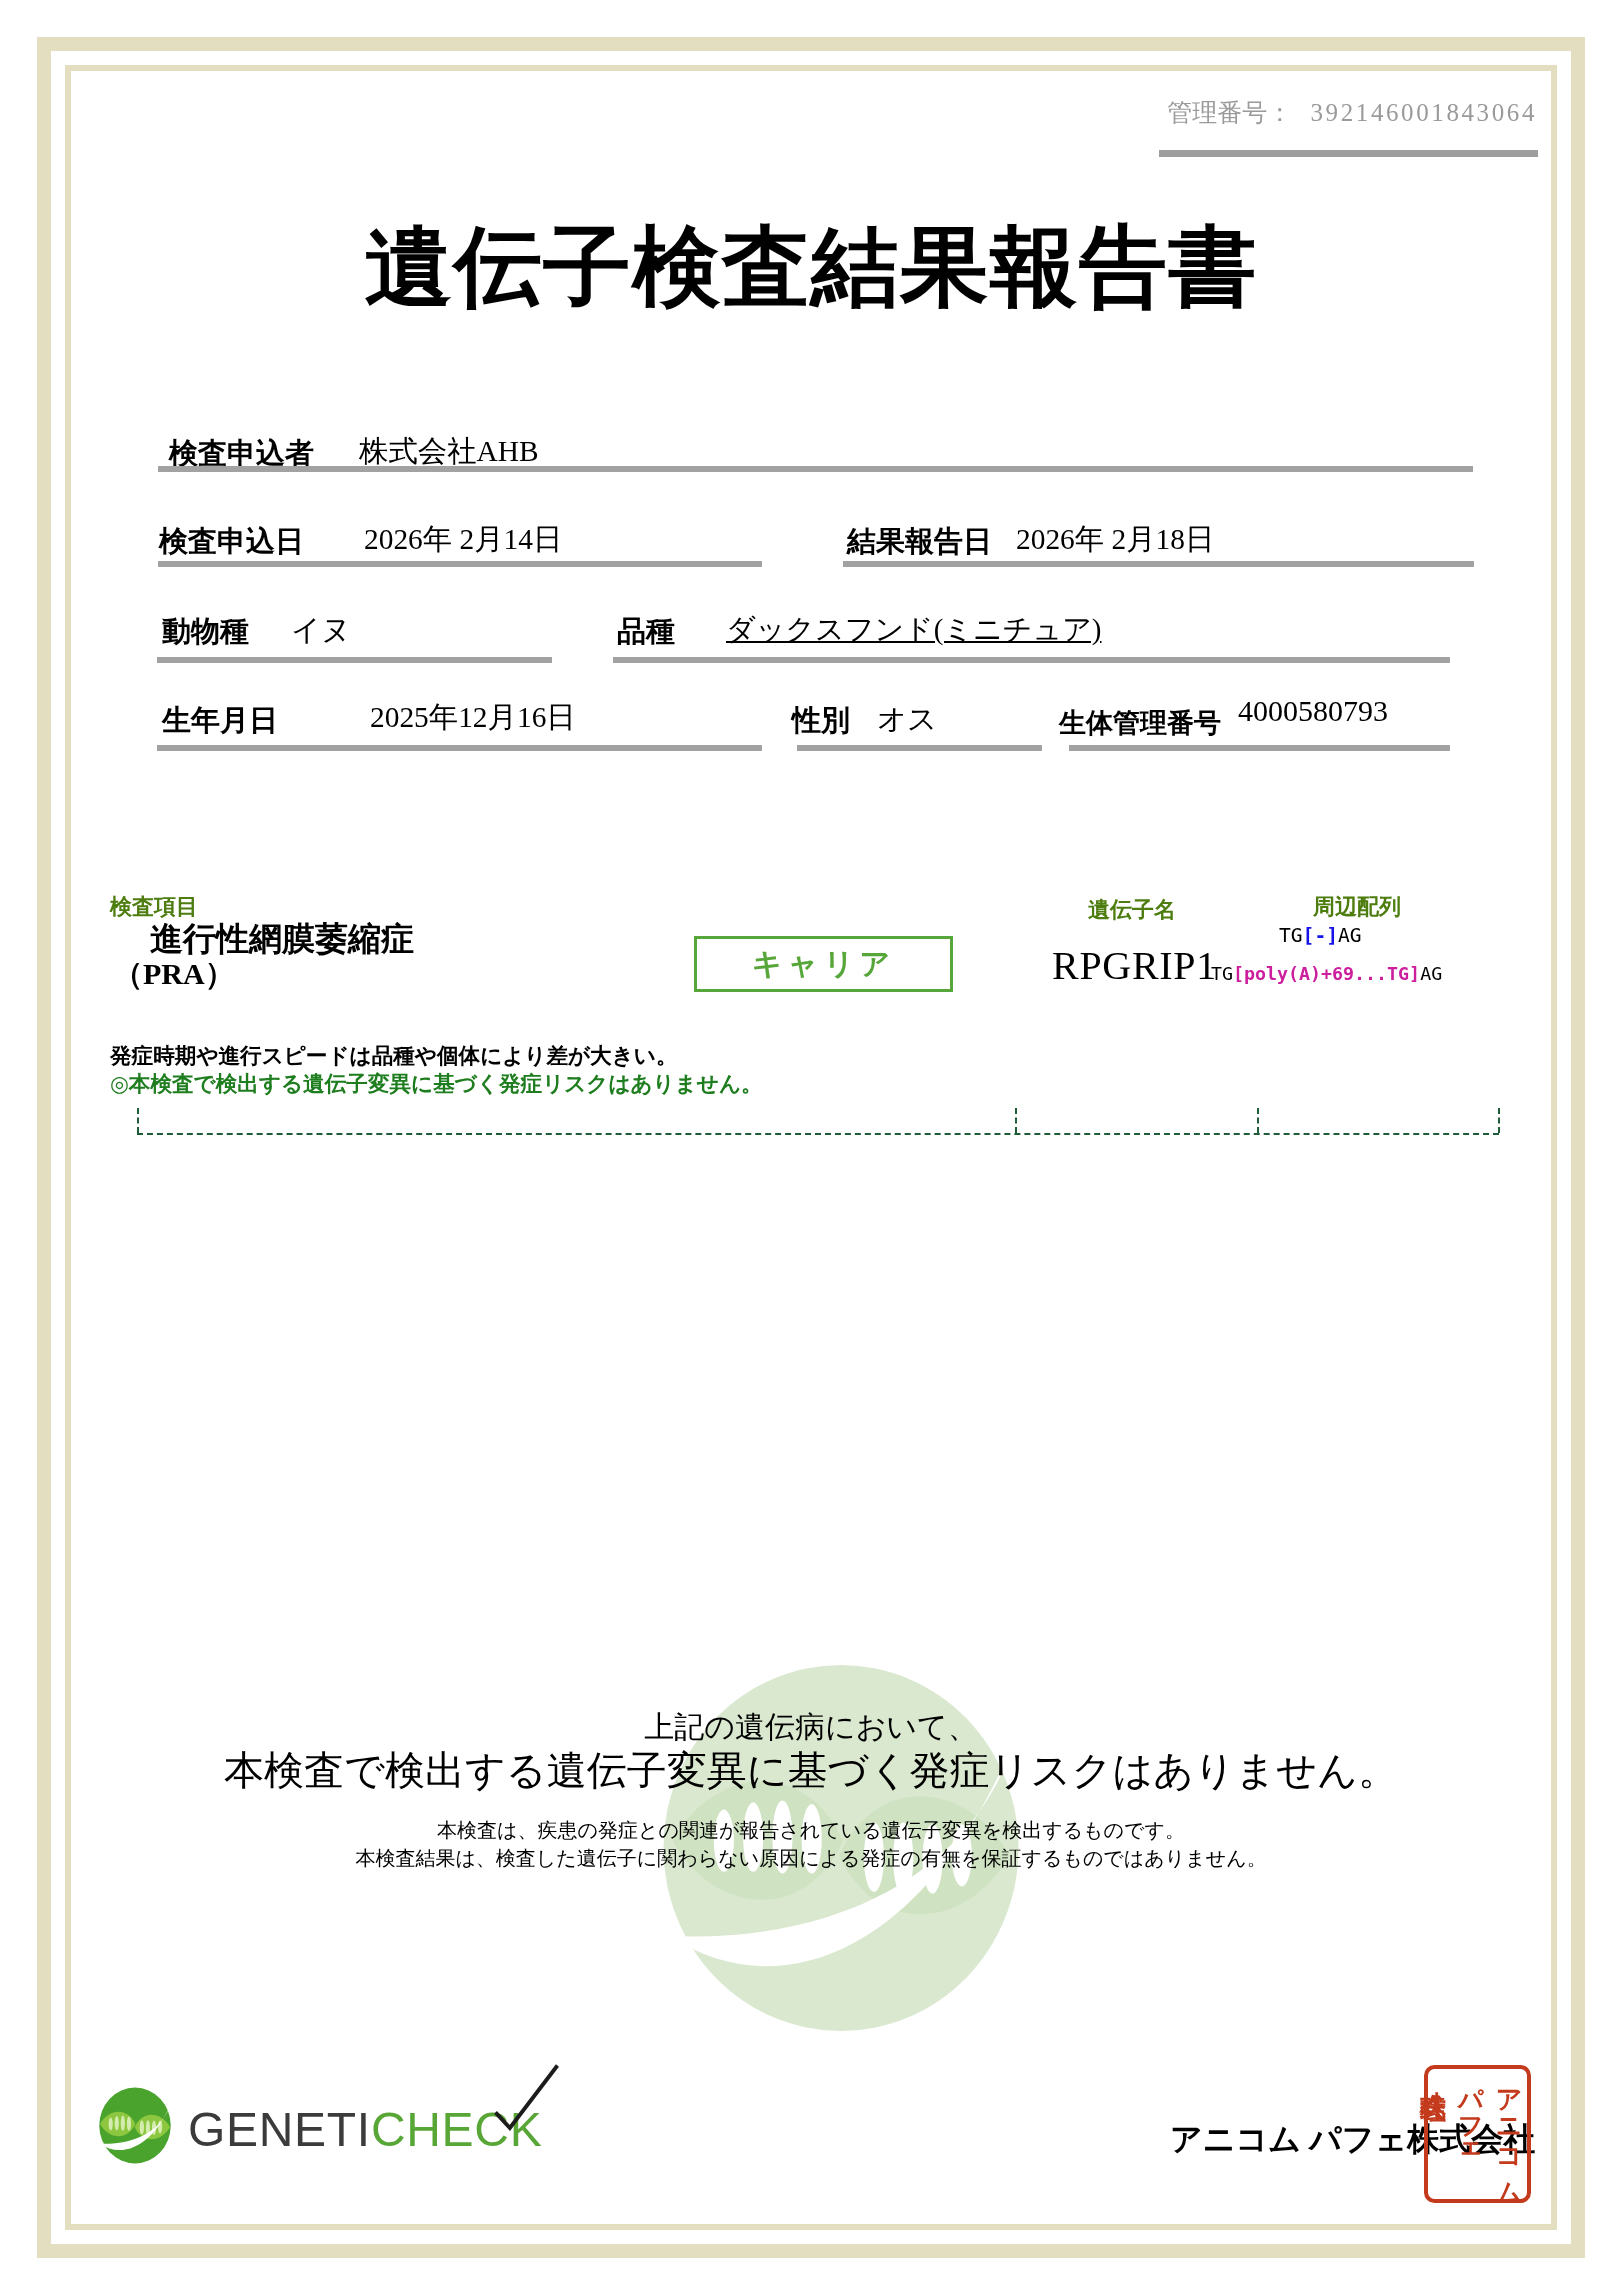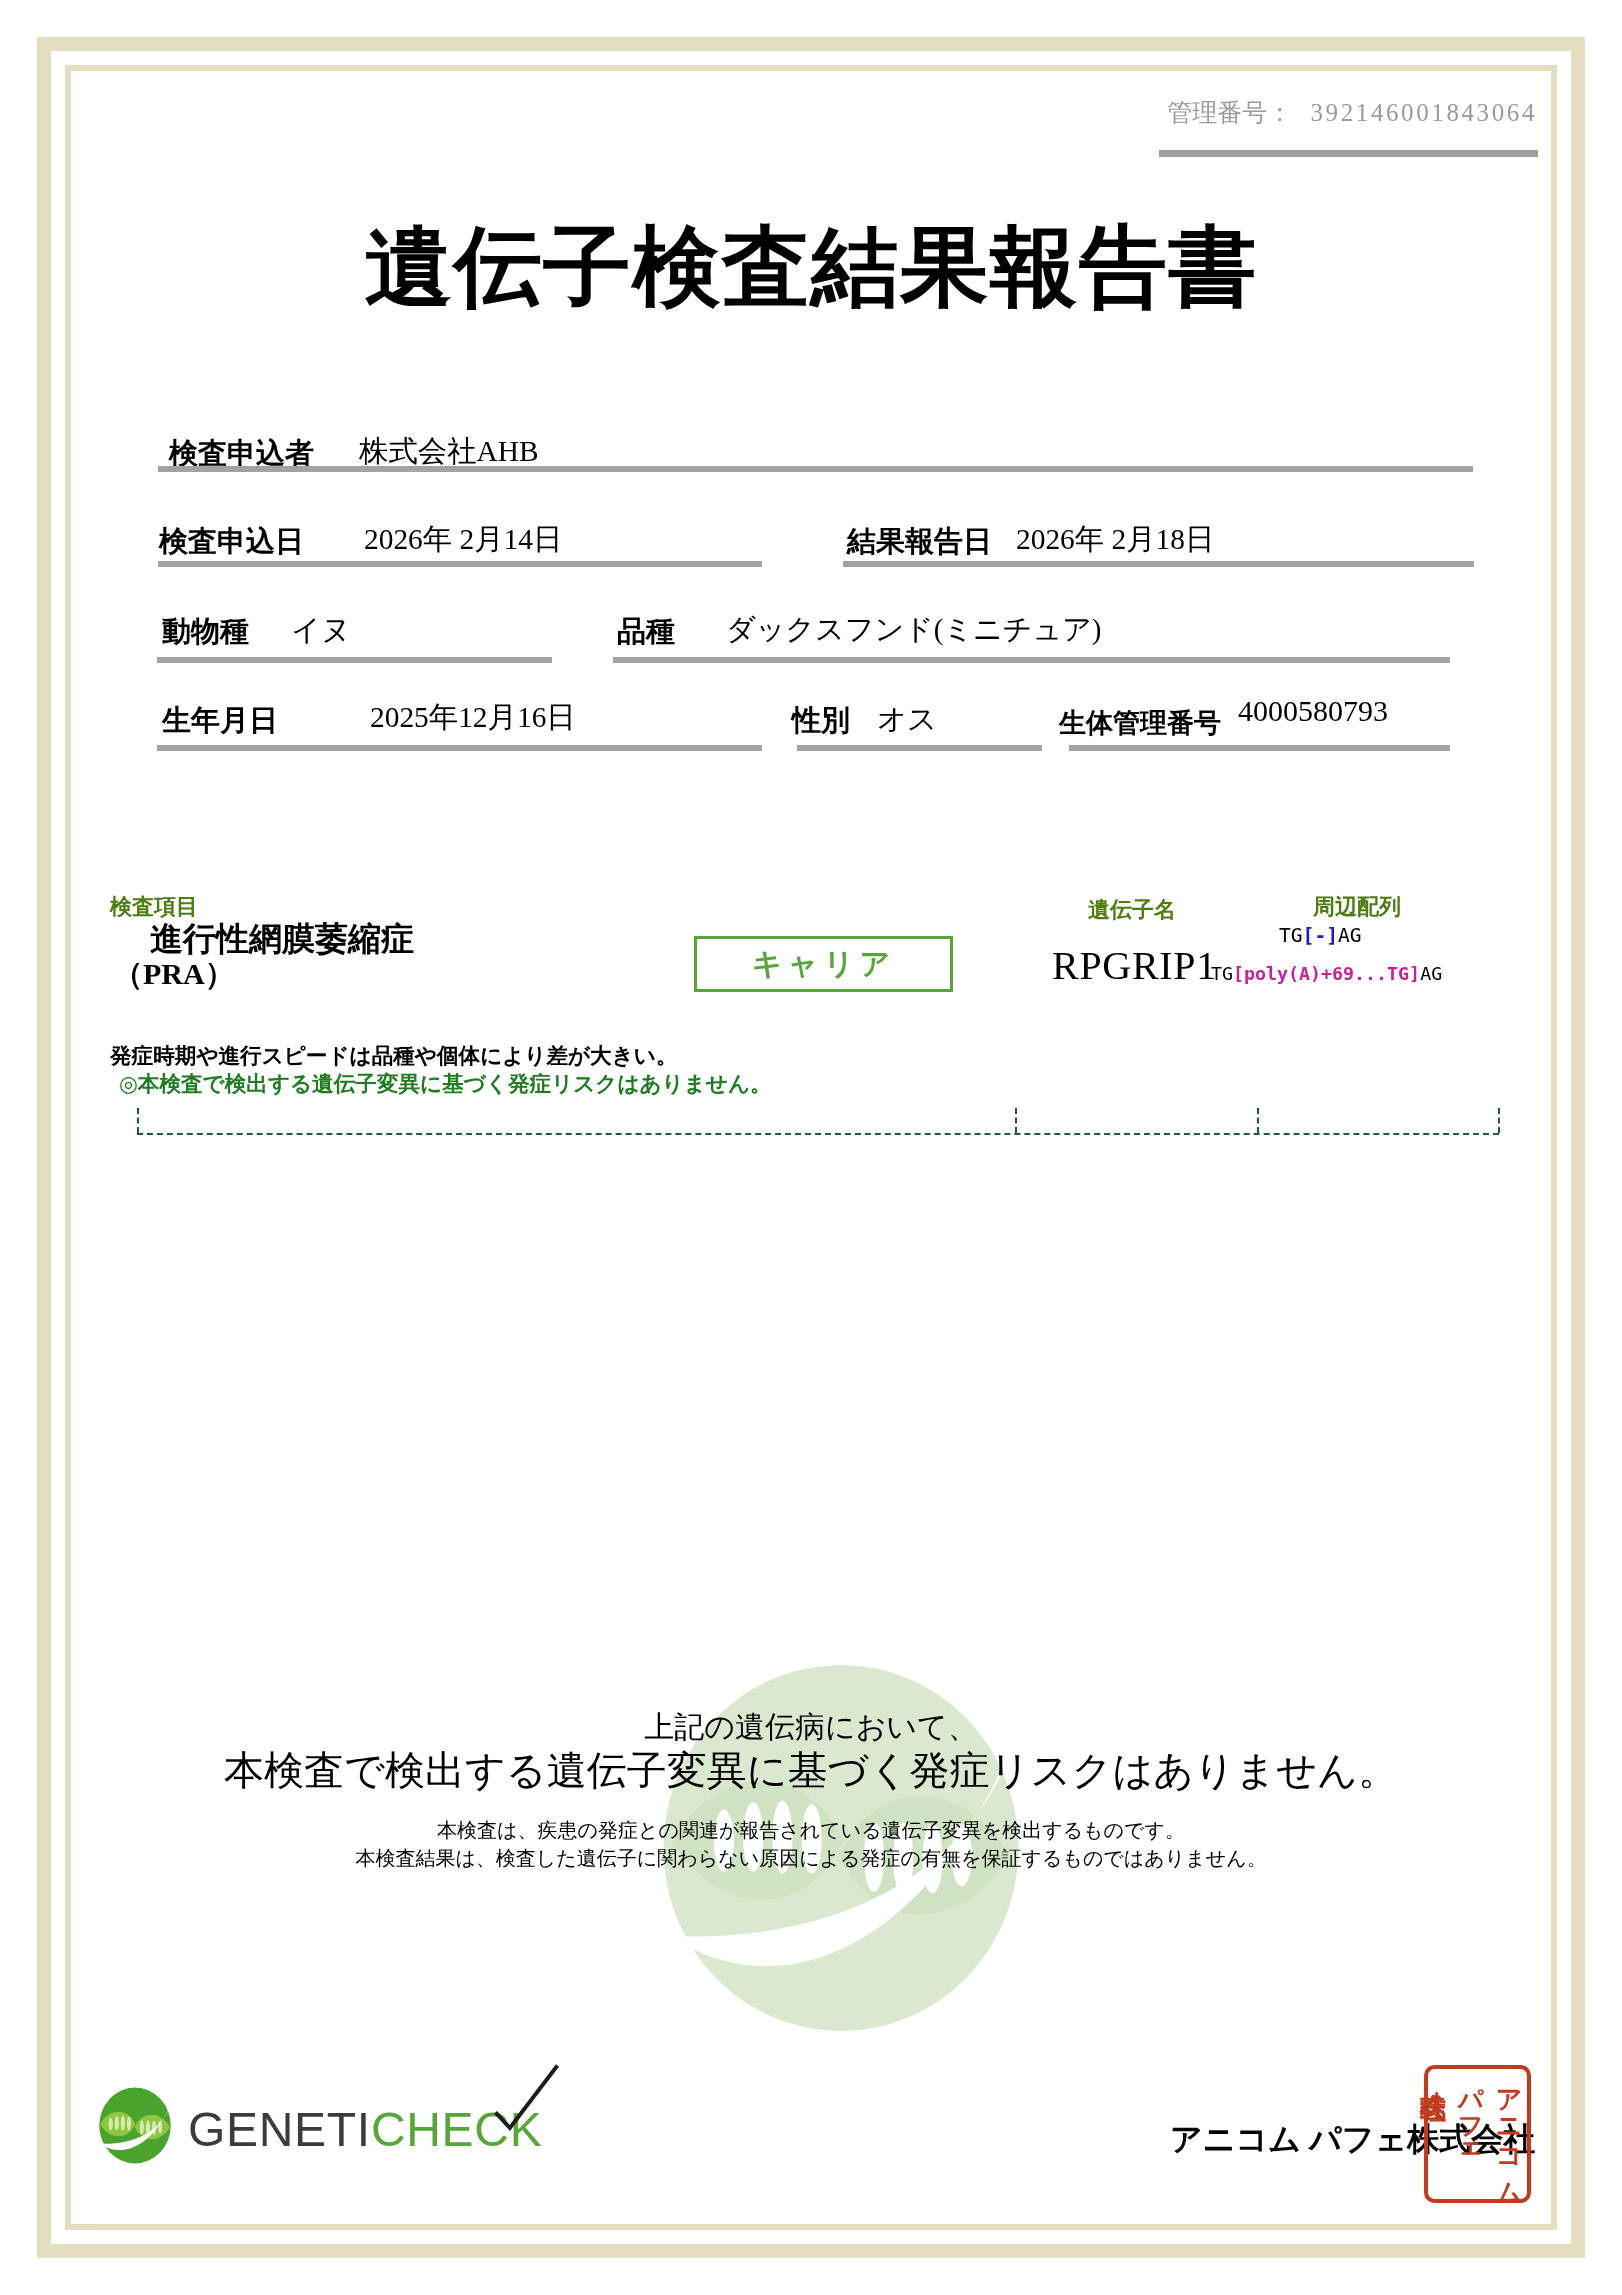--- a/index.html
+++ b/index.html
@@ -109,7 +109,7 @@
   <div class="abs val" style="top:611px;left:291px;">イヌ</div>
   <div class="bar" style="top:657px;left:157px;width:395px;"></div>
   <div class="abs lbl" style="top:612px;left:617px;">品種</div>
-  <div class="abs val" style="top:610px;left:726px;font-size:29px;">ダックスフンド(ミニチュア)</div>
+  <div class="abs val" style="top:610px;left:726px;font-size:29px;text-decoration:underline;">ダックスフンド(ミニチュア)</div>
   <div class="bar" style="top:657px;left:613px;width:837px;"></div>
 
   <div class="abs lbl" style="top:701px;left:162px;">生年月日</div>

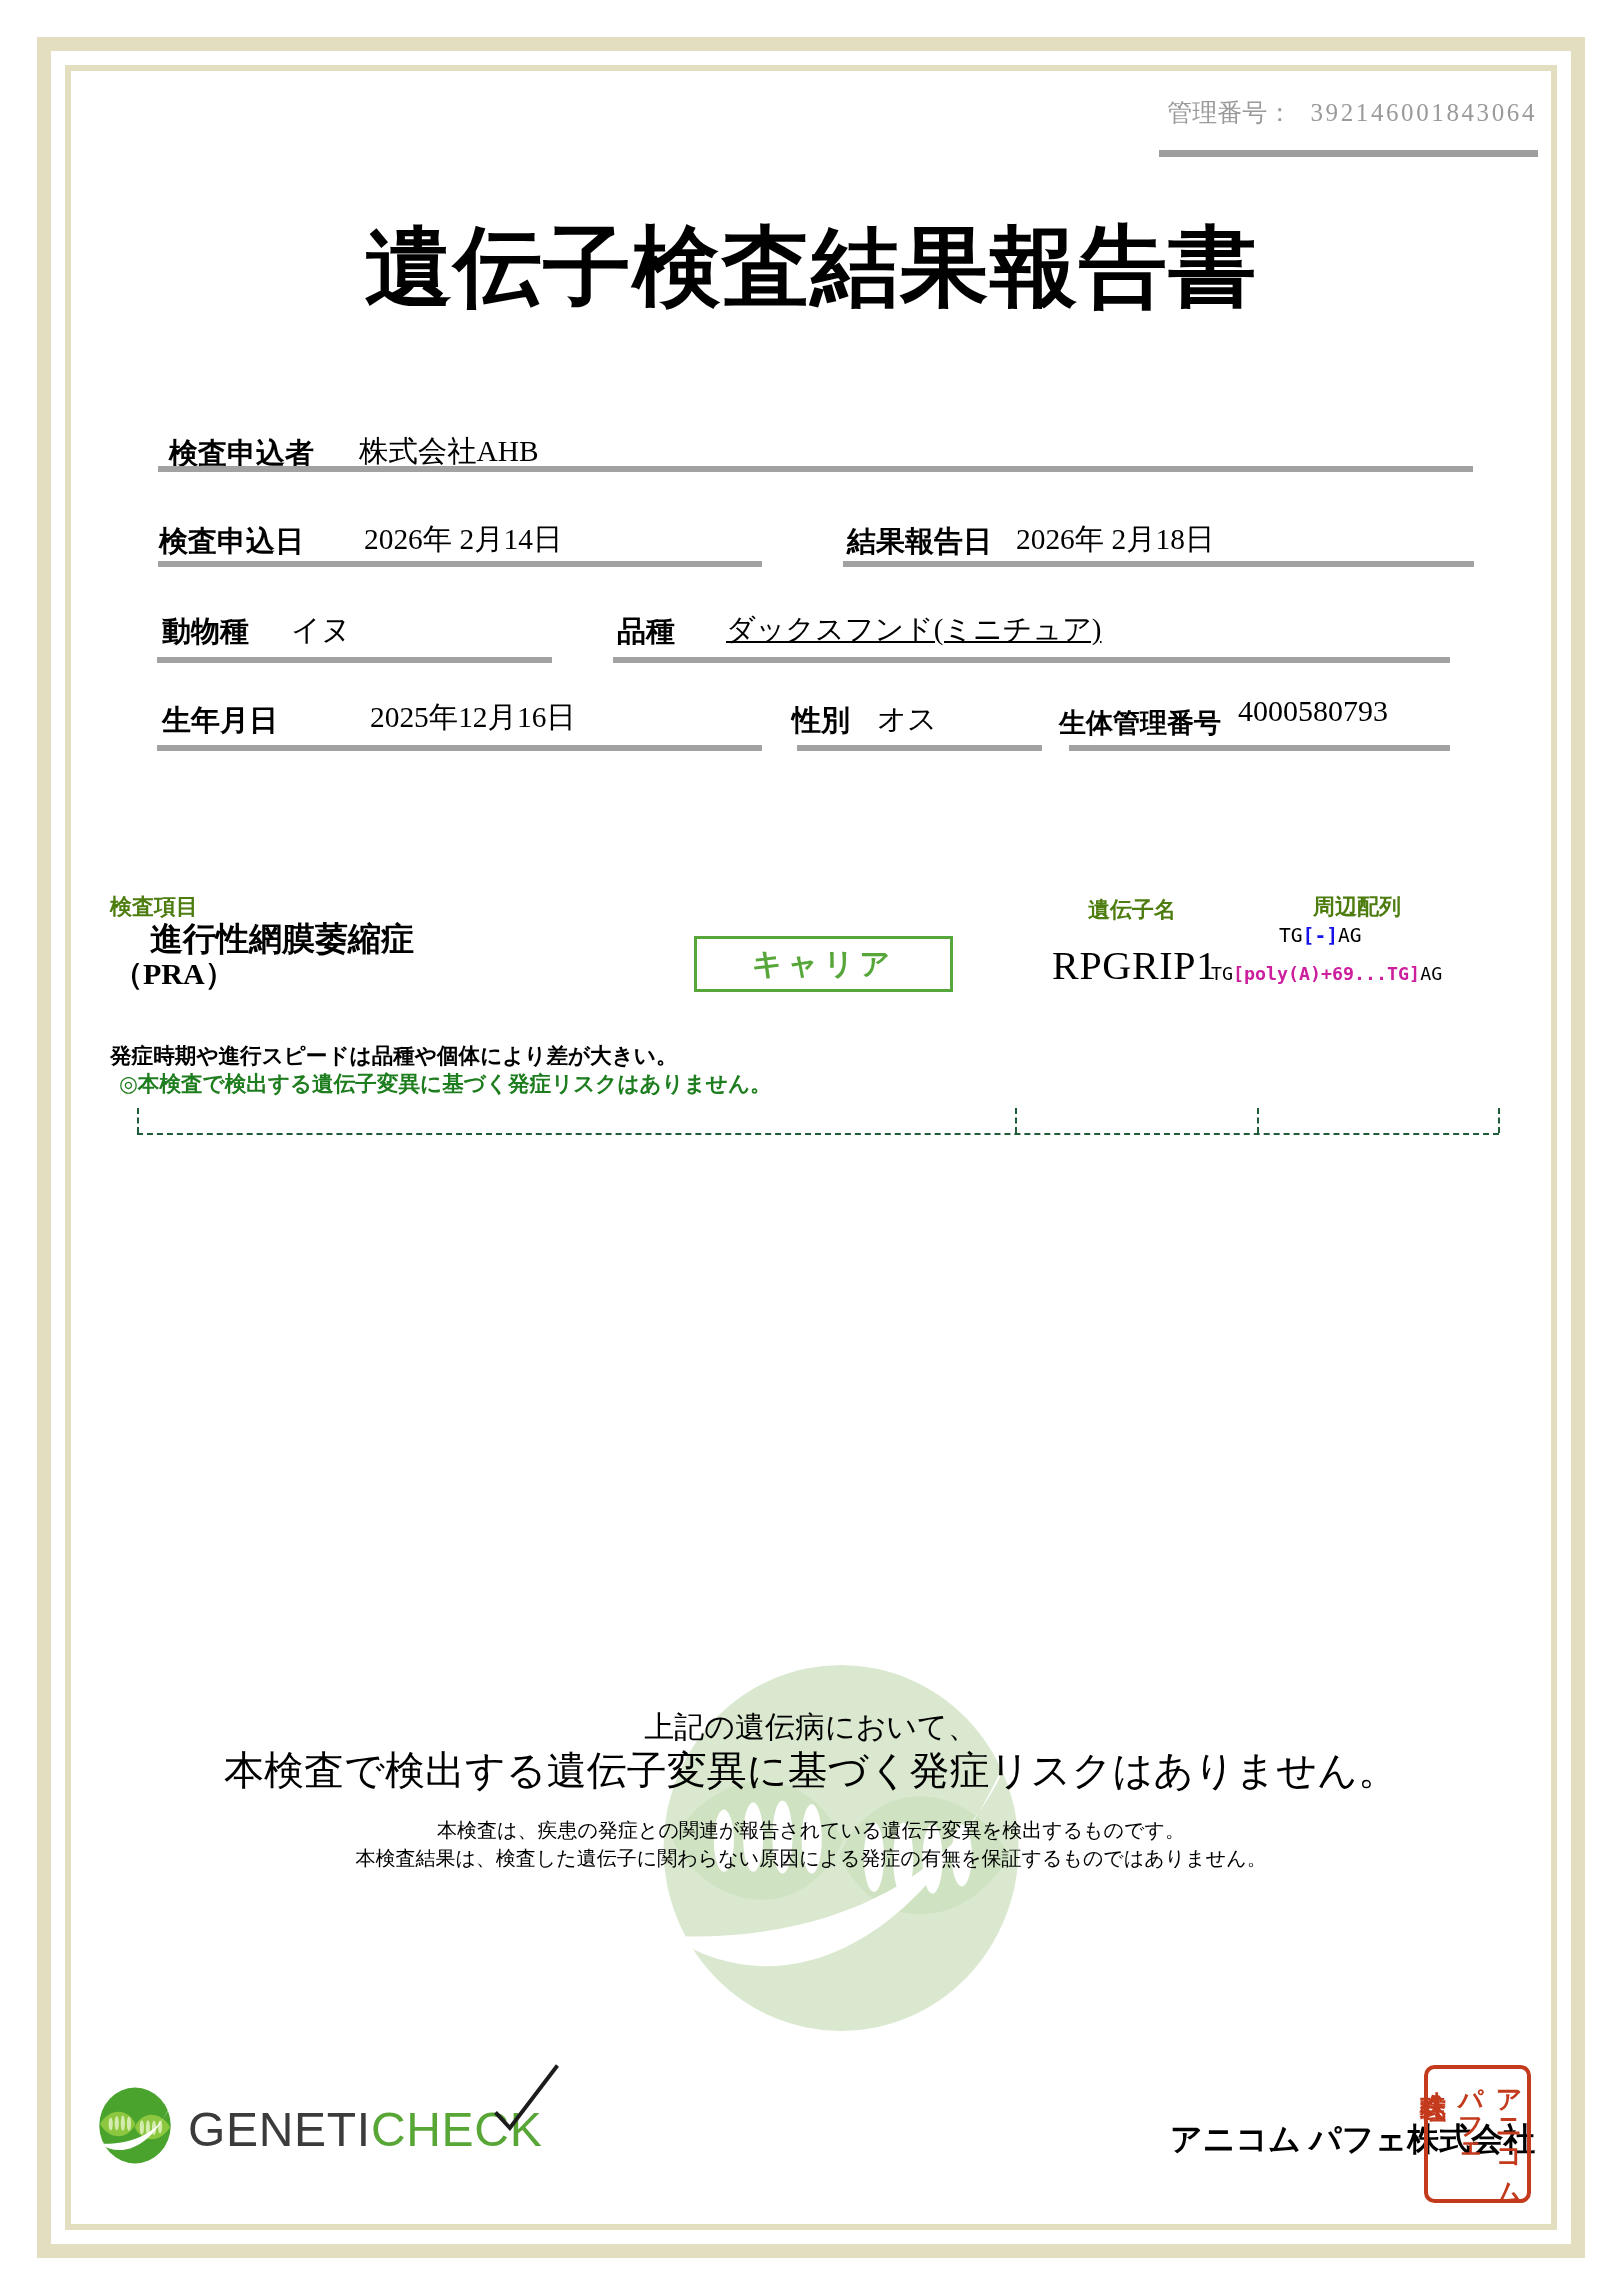--- a/index.html
+++ b/index.html
@@ -142,7 +142,7 @@
   </div>
 
   <div class="abs desc" style="top:1041px;left:110px;">発症時期や進行スピードは品種や個体により差が大きい。</div>
-  <div class="abs desc green" style="top:1069px;left:110px;margin-left:9px;">◎本検査で検出する遺伝子変異に基づく発症リスクはありません。</div>
+  <div class="abs desc green" style="top:1069px;left:110px;">◎本検査で検出する遺伝子変異に基づく発症リスクはありません。</div>
 
   <div class="vdash" style="left:137px;"></div>
   <div class="vdash" style="left:1015px;"></div>

